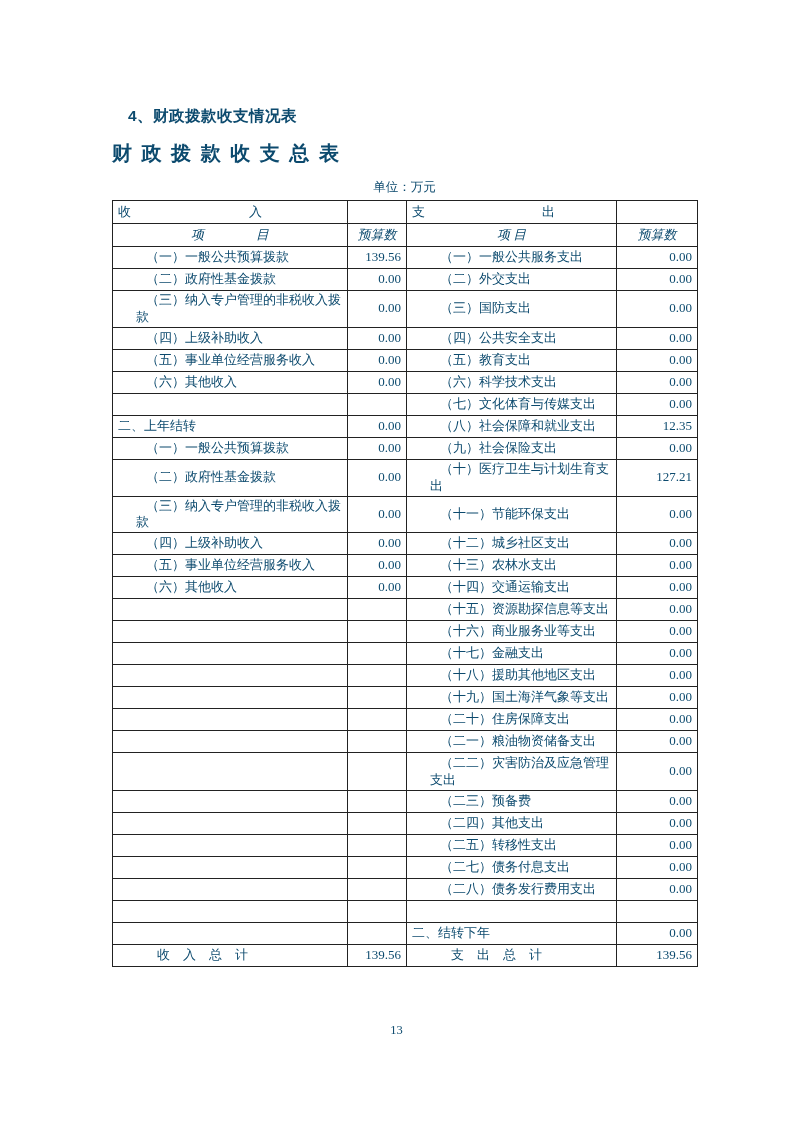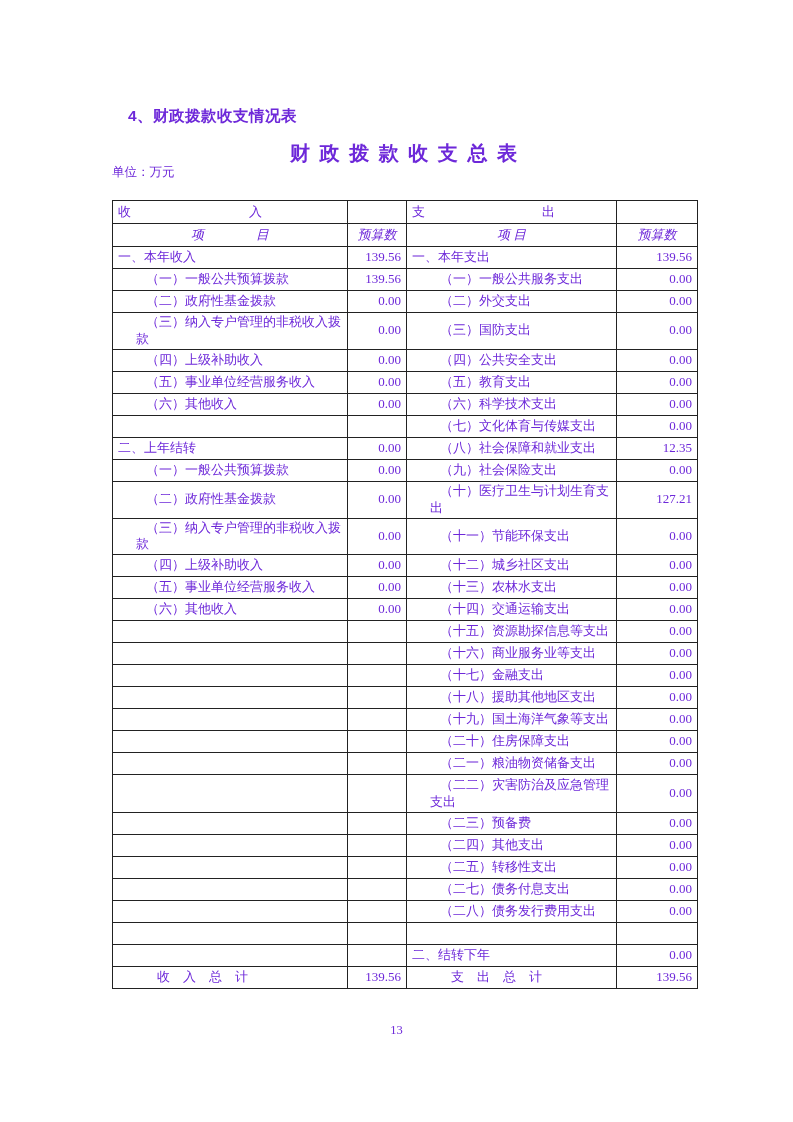--- a/index.html
+++ b/index.html
@@ -9,7 +9,7 @@
     margin:0 auto;
     background:#ffffff;
     font-family:"Liberation Serif","DejaVu Serif",serif;
-    color:#6d28d9;
+    color:#0c4a6e;
     overflow:hidden;
   }
   .heading {

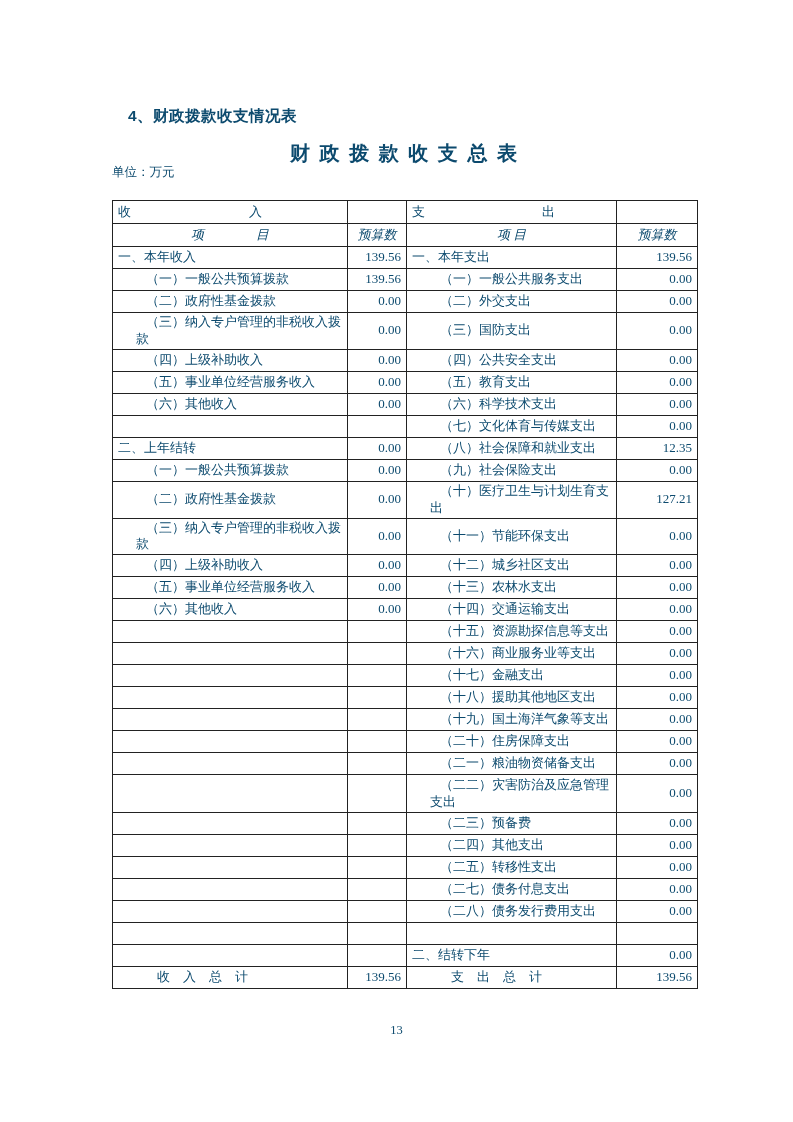--- a/index.html
+++ b/index.html
@@ -20,7 +20,6 @@
   }
   .title {
     position:absolute; left:112px; top:140px; width:585px;
-    text-align:center;
     font-size:20px; font-weight:bold;
     font-family:"Liberation Sans","DejaVu Sans",sans-serif;
     letter-spacing:2px;

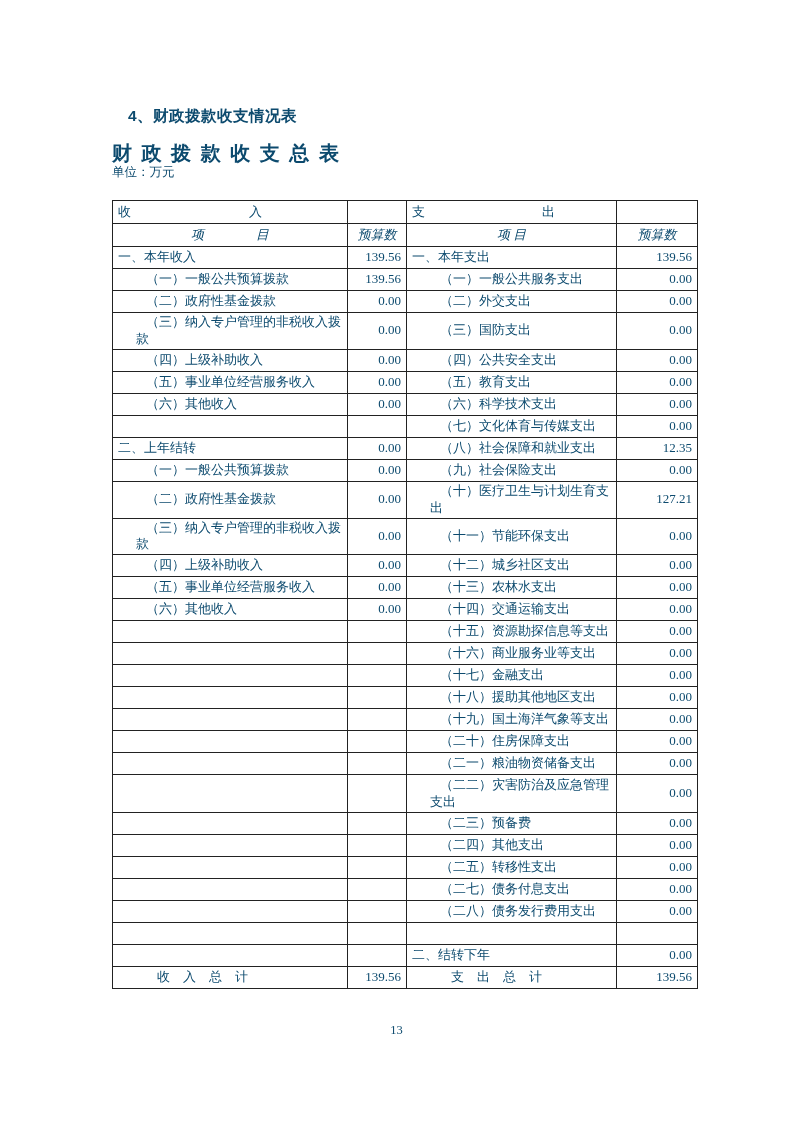--- a/index.html
+++ b/index.html
@@ -25,8 +25,8 @@
     letter-spacing:2px;
   }
   .unit {
-    position:absolute; left:112px; top:164px; width:585px;
-    text-align:left; font-size:12.5px;
+    position:absolute; left:112px; top:179px; width:585px;
+    text-align:center; font-size:12.5px;
   }
   table.budget {
     position:absolute; left:112px; top:200px;

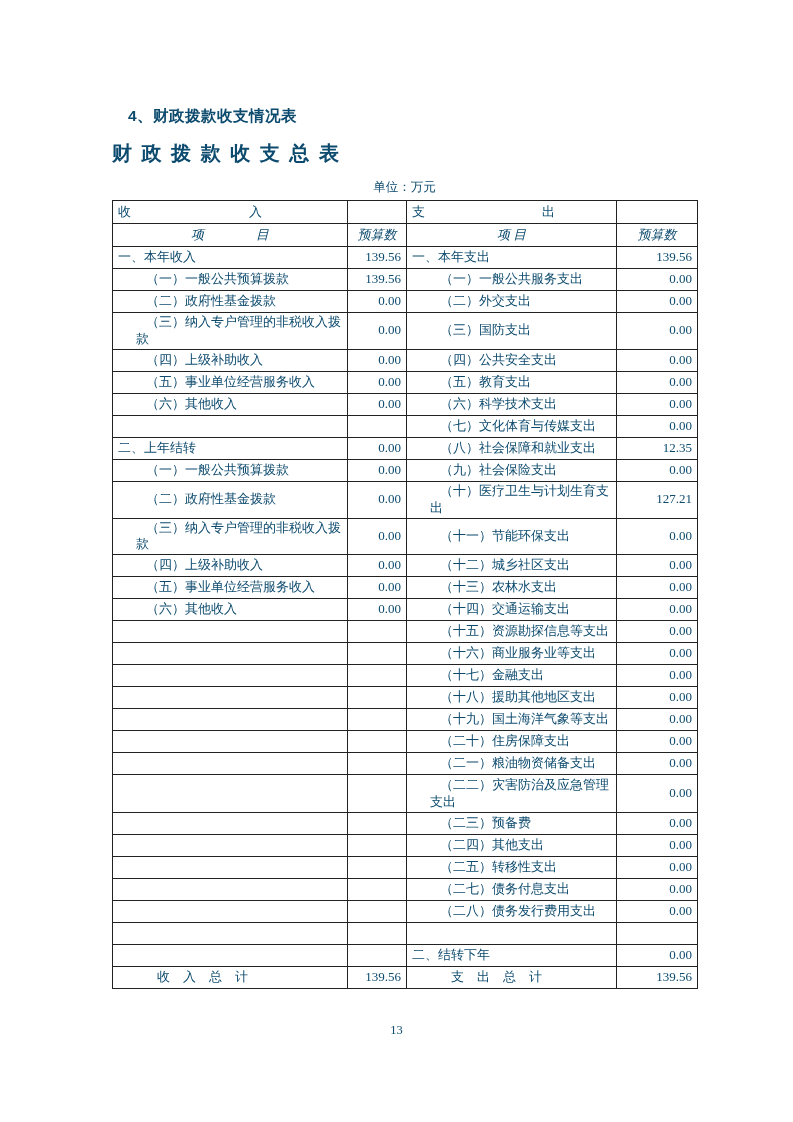--- a/index.html
+++ b/index.html
@@ -105,12 +105,6 @@
     </thead>
     <tbody id="table-body">
         <tr>
-          <td class="item">一、本年收入</td>
-          <td class="num">139.56</td>
-          <td class="item">一、本年支出</td>
-          <td class="num">139.56</td>
-        </tr>
-        <tr>
           <td class="item sub">（一）一般公共预算拨款</td>
           <td class="num">139.56</td>
           <td class="item sub">（一）一般公共服务支出</td>

